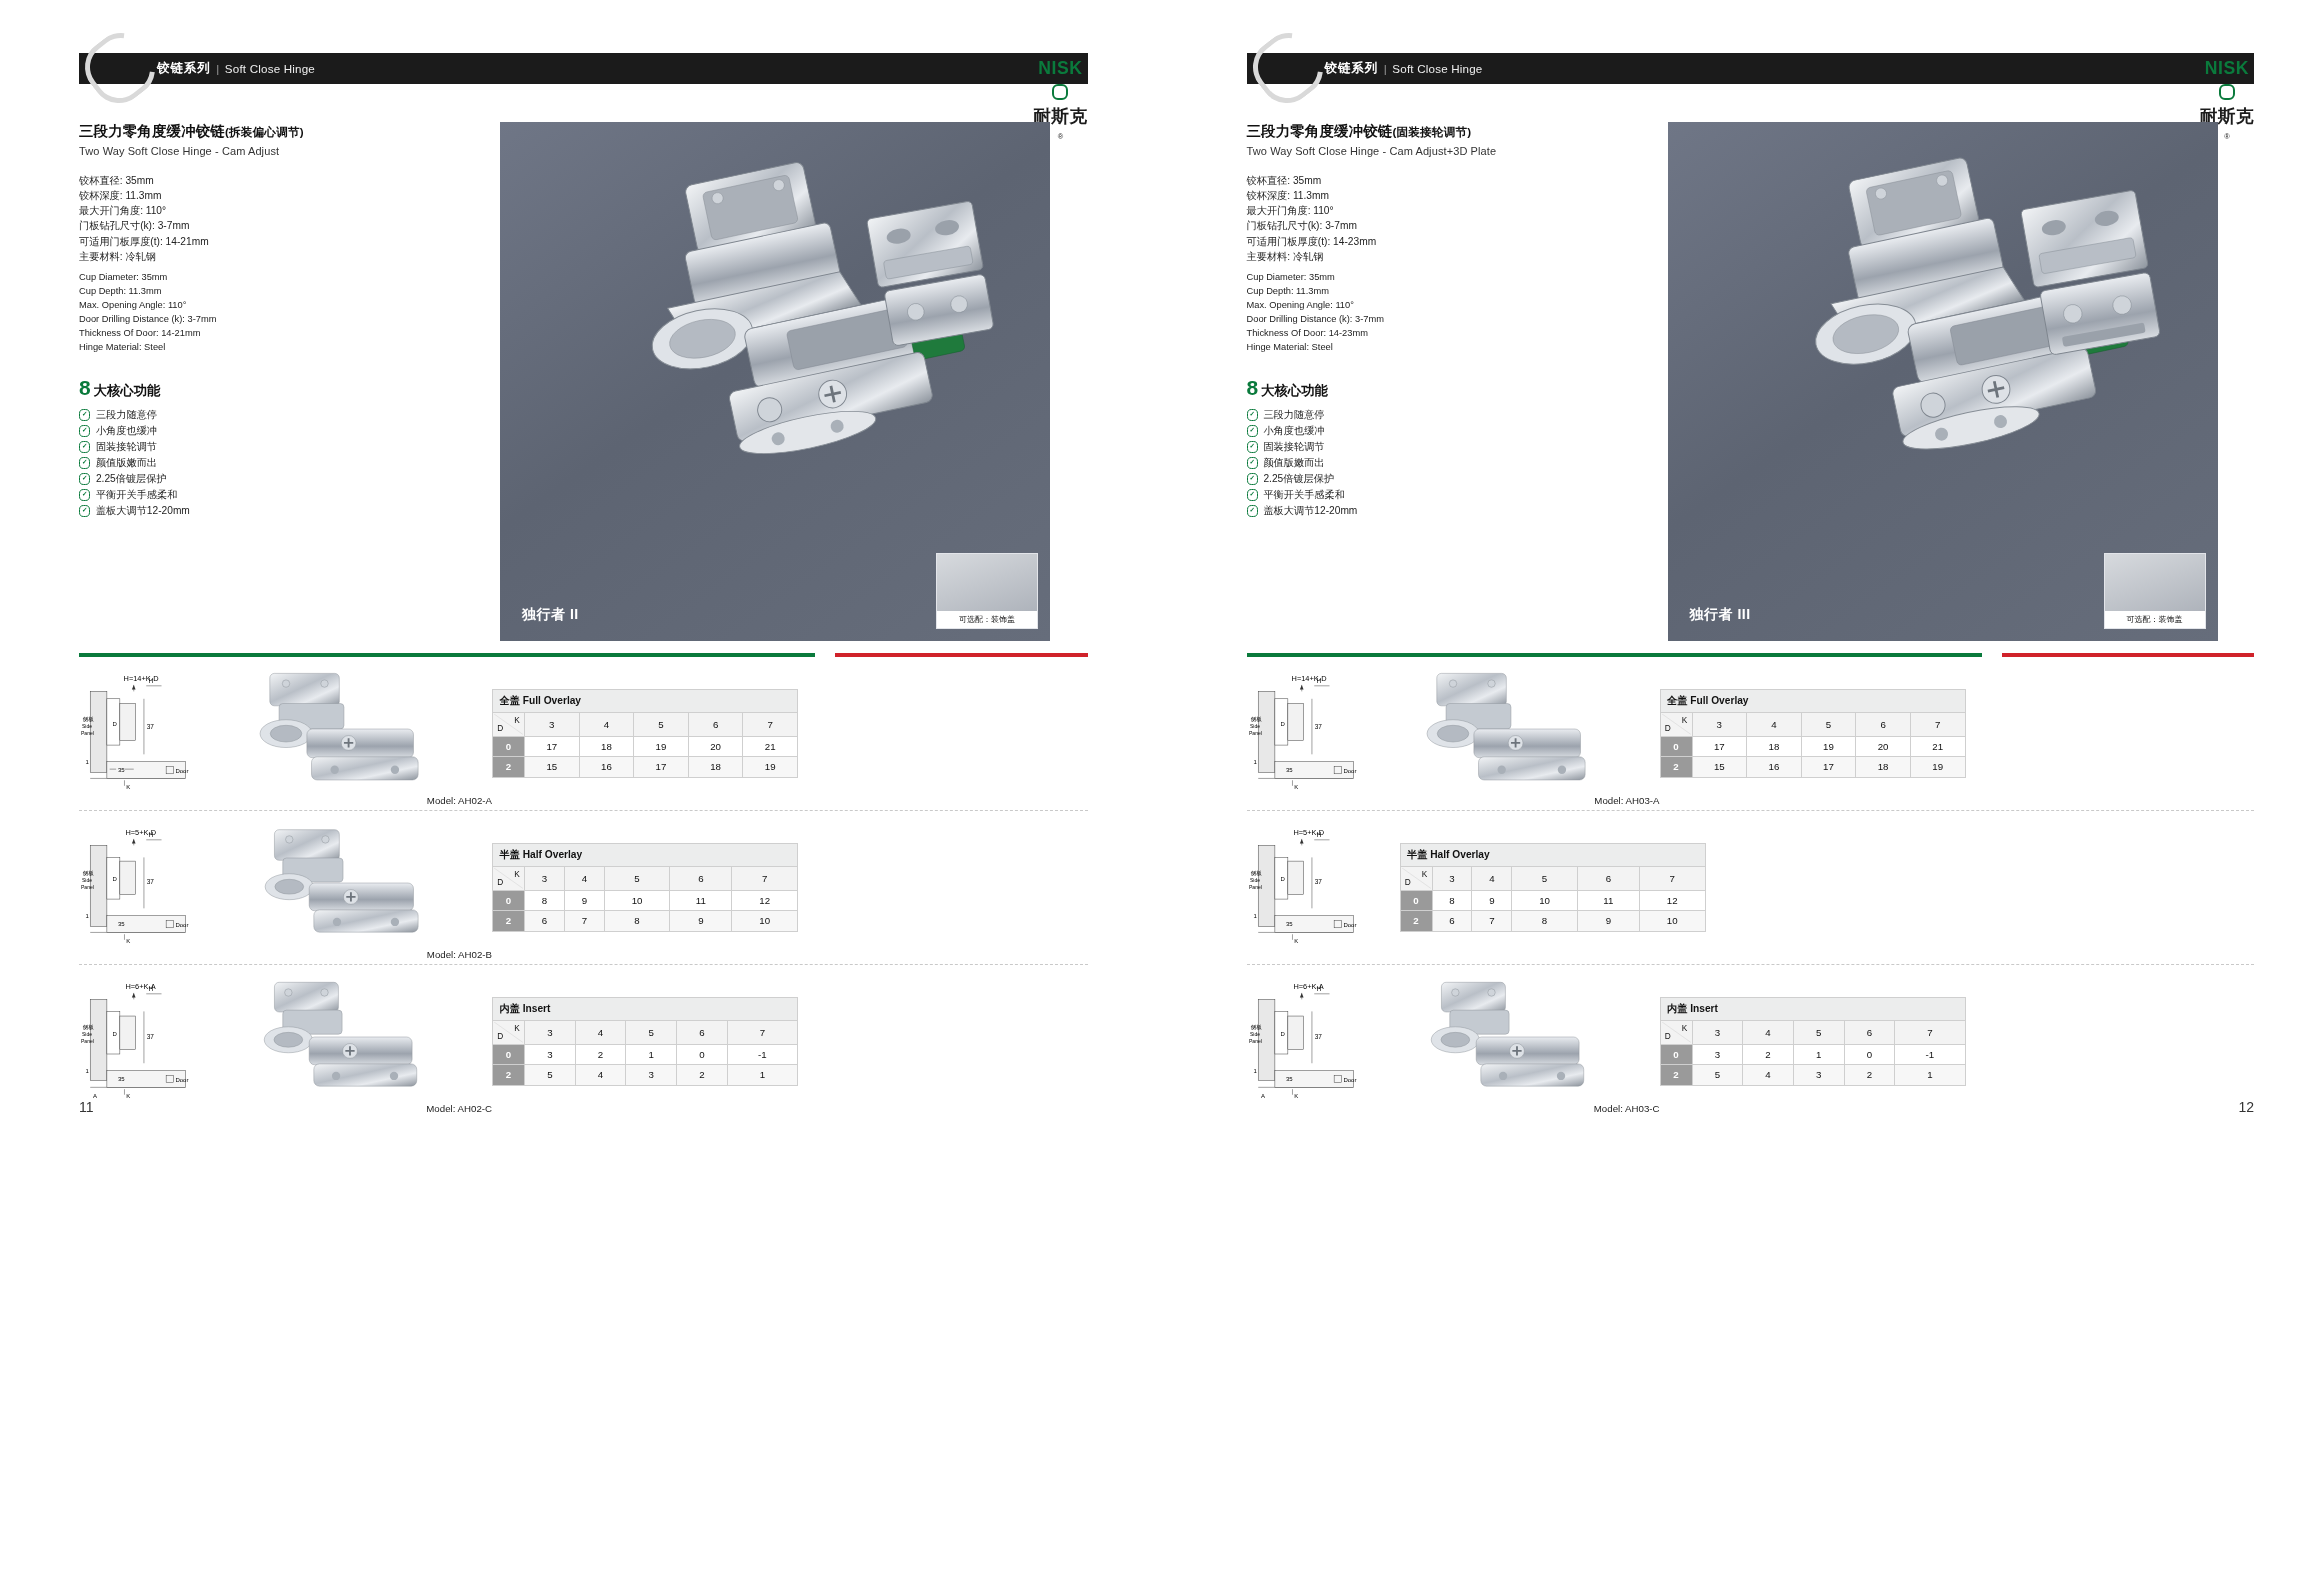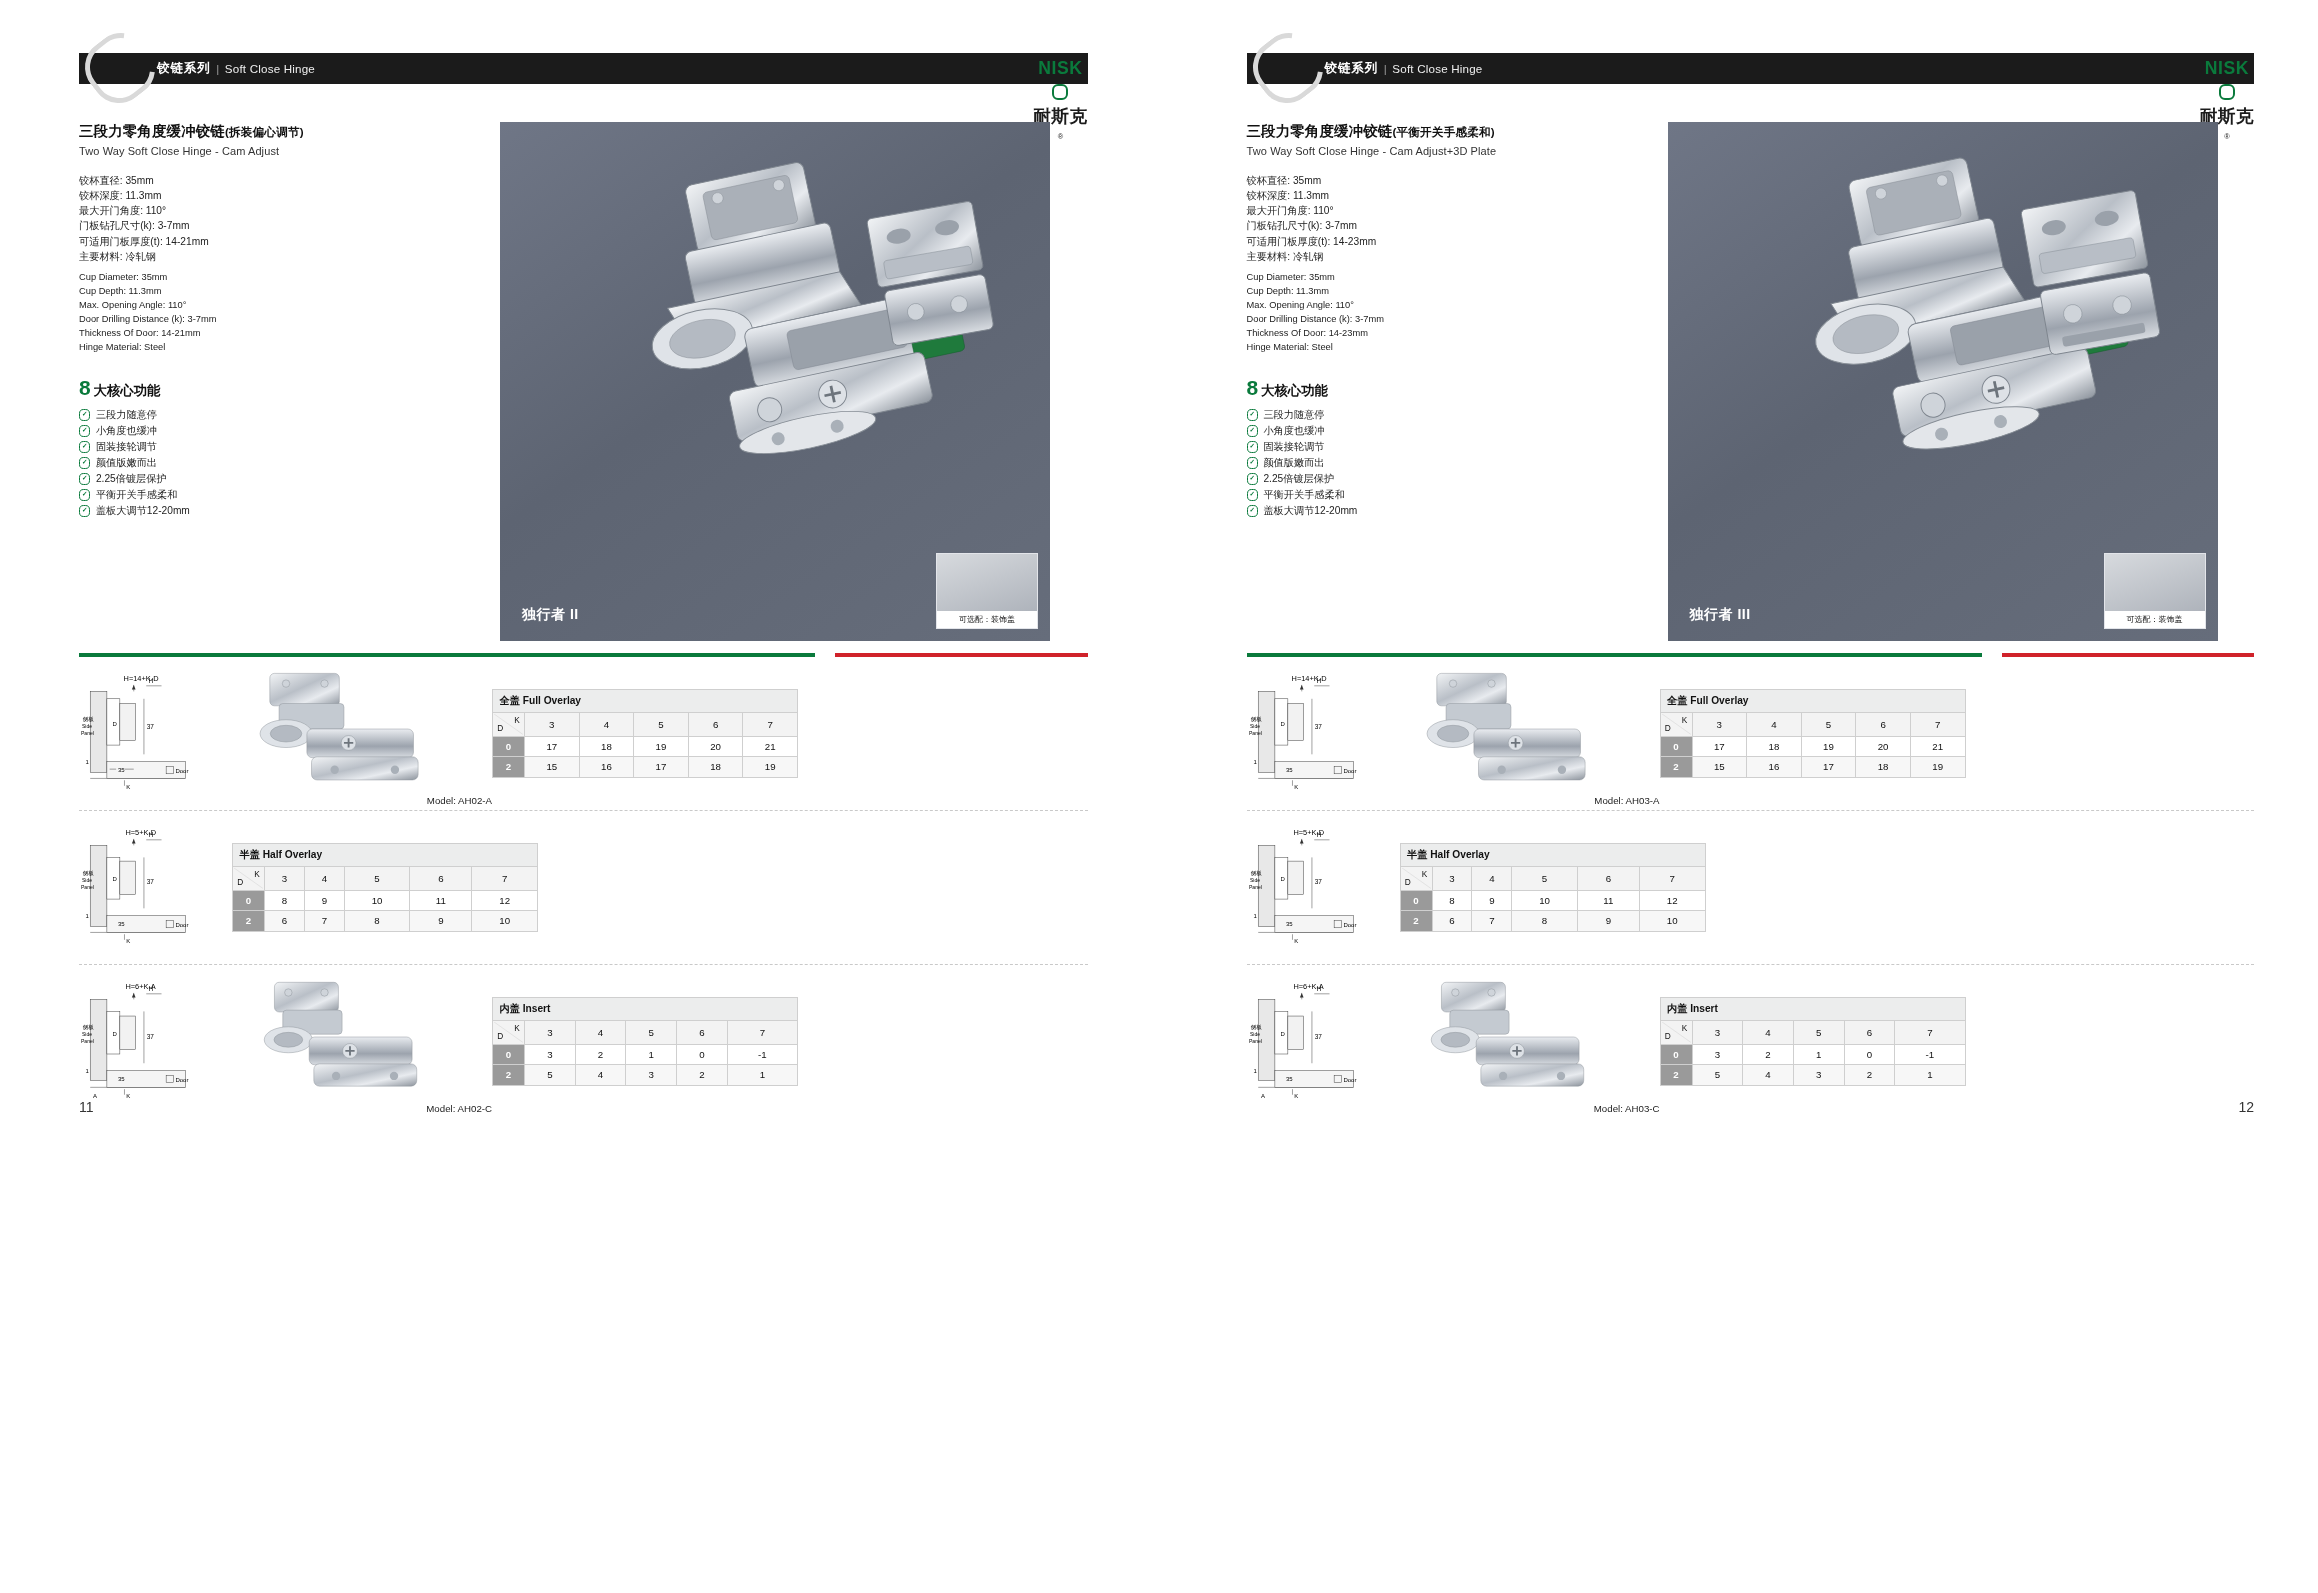--- a/index.html
+++ b/index.html
@@ -508,7 +508,7 @@
     <div class="prod">
       <div class="prod-left">
         <div class="t-cn">
-          <span>三段力零角度缓冲铰链</span><small>(平衡开关手感柔和)</small>
+          <span>三段力零角度缓冲铰链</span><small>(固装接轮调节)</small>
         </div>
         <div class="t-en">Two Way Soft Close Hinge - Cam Adjust+3D Plate</div>
 

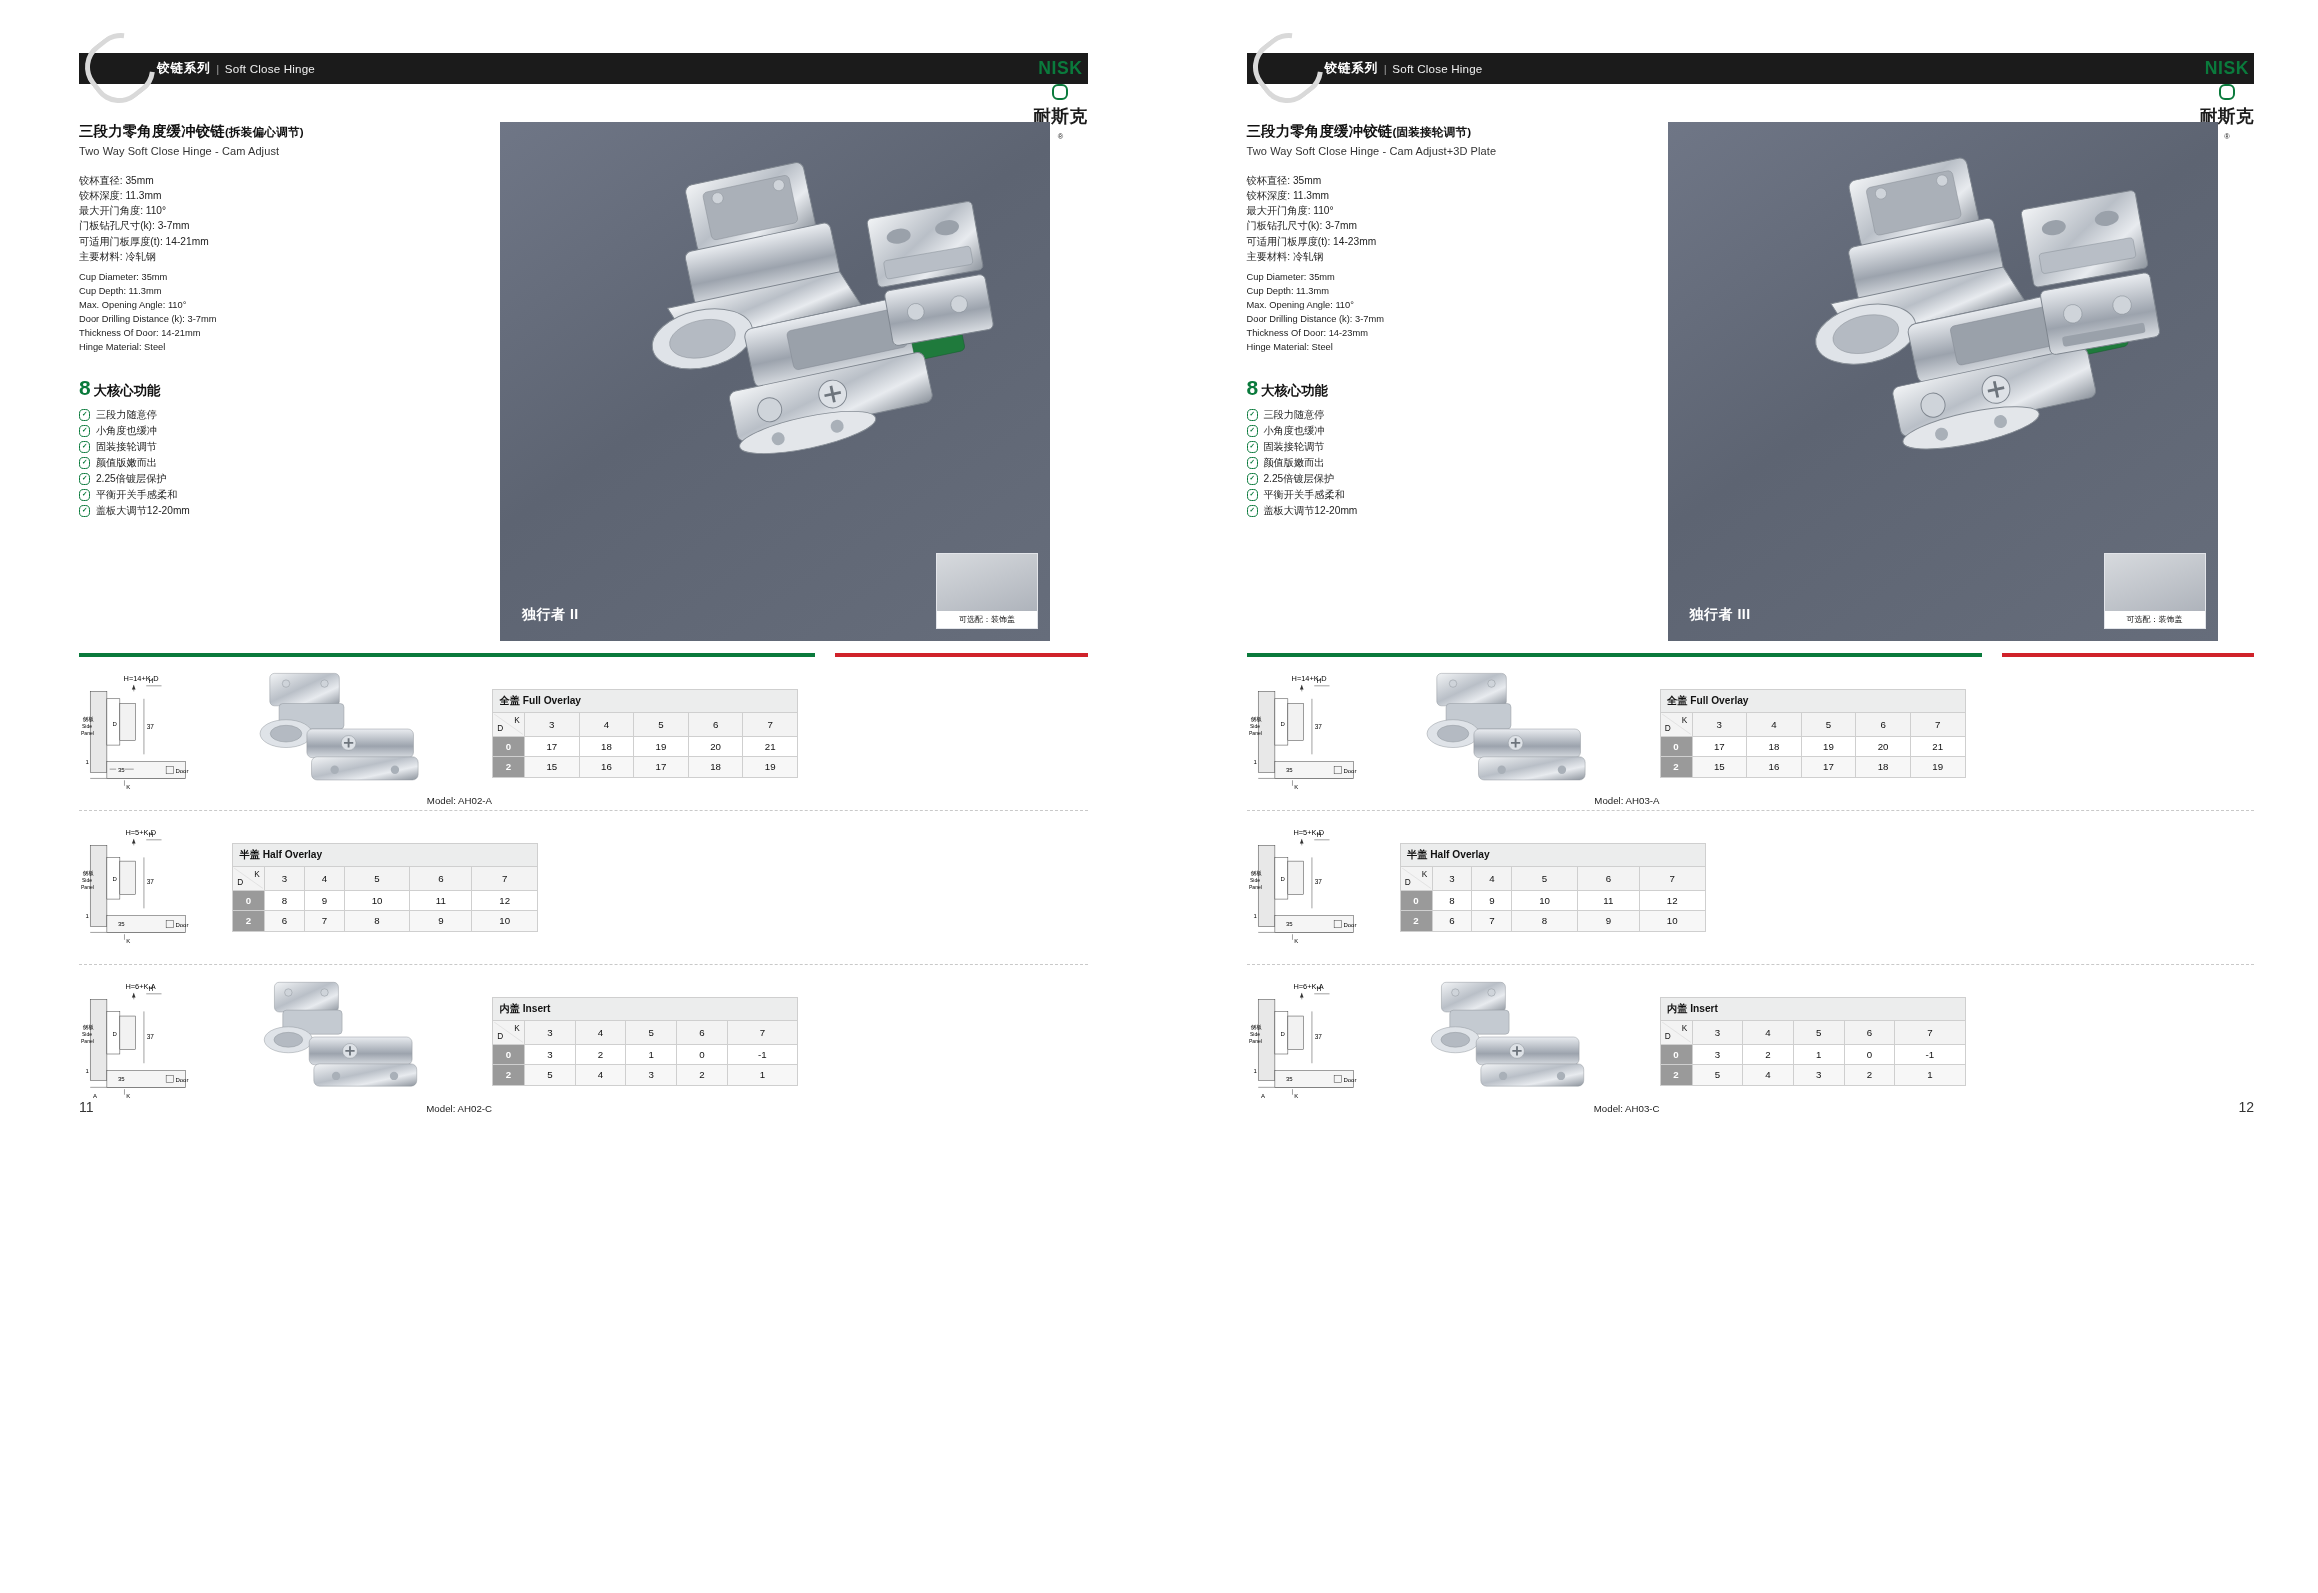--- a/index.html
+++ b/index.html
@@ -350,6 +350,23 @@
             <text x="208" y="220" font-size="13">Door</text>
           </svg>
         </div>
+        <div class="cell-photo">
+          <svg viewBox="0 0 520 280" width="241" height="130">
+            <rect x="70" y="25" width="140" height="66" rx="10" fill="url(#mtl)" stroke="#8b9199"></rect>
+            <circle cx="102" cy="46" r="8" fill="#cfd4da" stroke="#8b9199"></circle>
+            <circle cx="180" cy="46" r="8" fill="#cfd4da" stroke="#8b9199"></circle>
+            <rect x="88" y="86" width="130" height="52" rx="8" fill="#c4cad1" stroke="#8b9199"></rect>
+            <ellipse cx="102" cy="148" rx="52" ry="28" fill="#dfe3e8" stroke="#8b9199"></ellipse>
+            <ellipse cx="102" cy="148" rx="31" ry="16" fill="#b4bac2" stroke="#8b9199"></ellipse>
+            <rect x="145" y="140" width="225" height="60" rx="12" fill="url(#mtl2)" stroke="#8b9199"></rect>
+            <circle cx="235" cy="170" r="16" fill="#dde1e6" stroke="#8b9199"></circle>
+            <path d="M225 170 H245 M235 160 V180" stroke="#6d747c" stroke-width="4"></path>
+            <rect x="155" y="198" width="225" height="48" rx="12" fill="url(#mtl)" stroke="#8b9199"></rect>
+            <circle cx="205" cy="224" r="9" fill="#a9b0b8"></circle>
+            <circle cx="330" cy="224" r="9" fill="#a9b0b8"></circle>
+          </svg>
+          <div class="model">Model: AH02-B</div>
+        </div>
         <div class="cell-tbl">
           <table class="ov">
             <caption>

